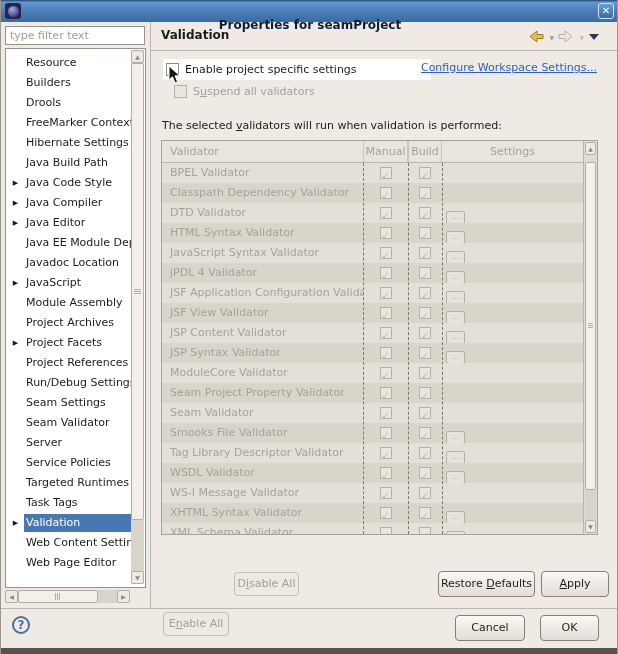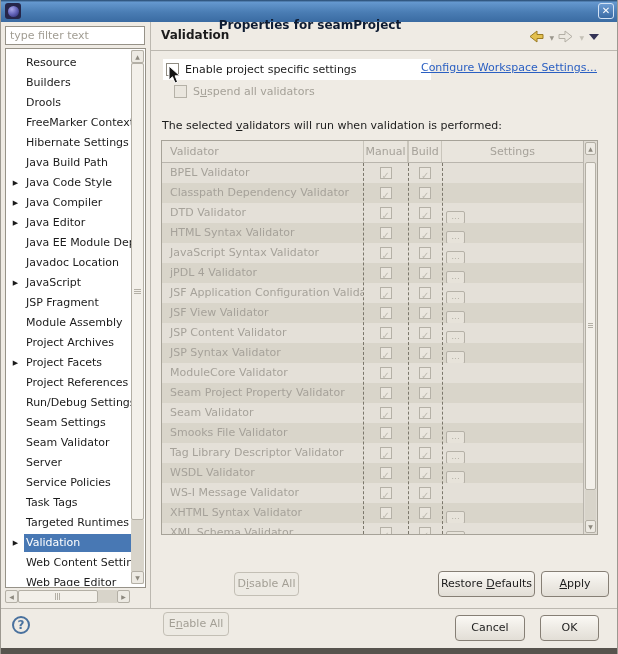--- a/index.html
+++ b/index.html
@@ -187,10 +187,6 @@
           <span class="tri">▶</span>
           <span class="lbl">JavaScript</span>
         </div>
-        <div class="item">
-          <span class="tri" style="visibility: hidden;">▶</span>
-          <span class="lbl">JSP Fragment</span>
-        </div>
         <div class="item alt">
           <span class="tri" style="visibility: hidden;">▶</span>
           <span class="lbl">Module Assembly</span>

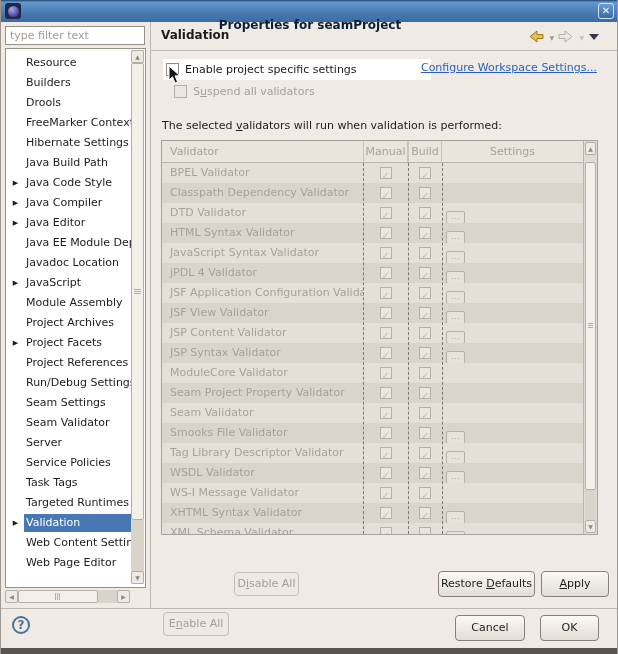--- a/index.html
+++ b/index.html
@@ -223,13 +223,13 @@
           <span class="tri" style="visibility: hidden;">▶</span>
           <span class="lbl">Service Policies</span>
         </div>
+        <div class="item">
+          <span class="tri" style="visibility: hidden;">▶</span>
+          <span class="lbl">Targeted Runtimes</span>
+        </div>
         <div class="item alt">
           <span class="tri" style="visibility: hidden;">▶</span>
           <span class="lbl">Task Tags</span>
-        </div>
-        <div class="item">
-          <span class="tri" style="visibility: hidden;">▶</span>
-          <span class="lbl">Targeted Runtimes</span>
         </div>
         <div class="item selected">
           <span class="tri">▶</span>

